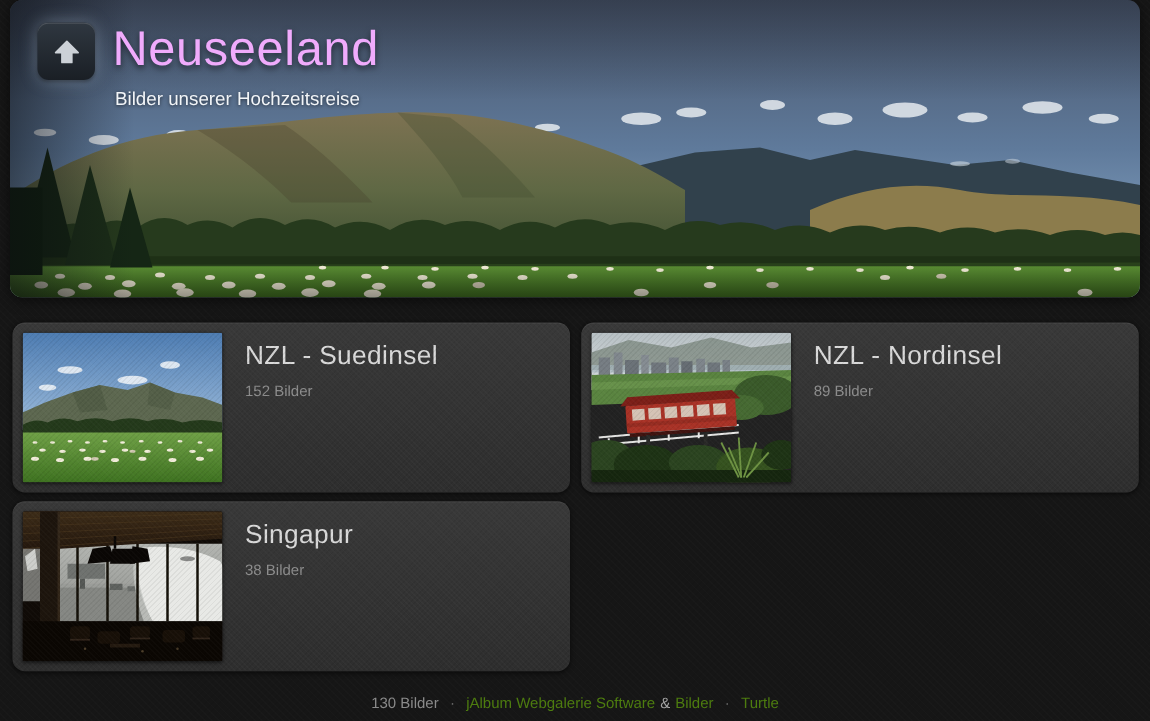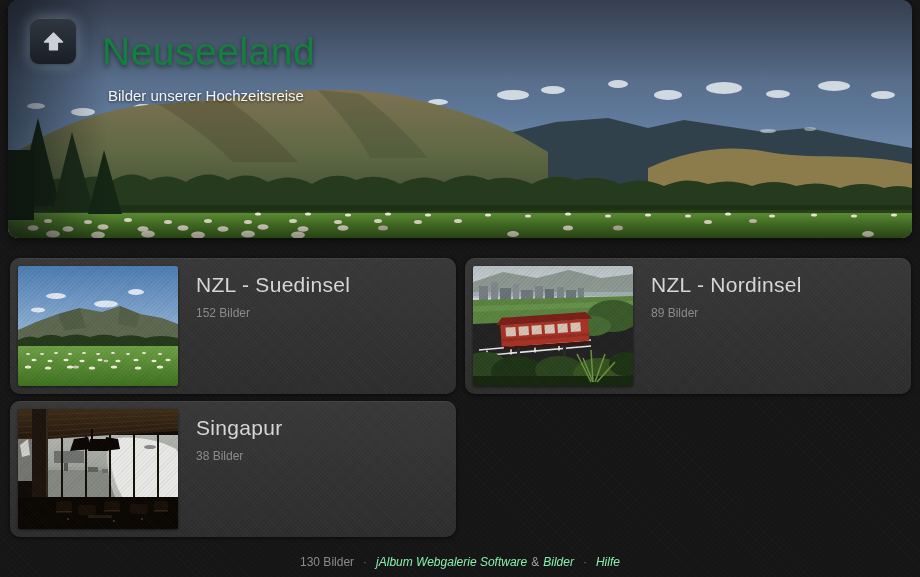--- a/index.html
+++ b/index.html
@@ -22,8 +22,8 @@
         box-shadow:0 0 14px rgba(185,205,228,.4), inset 0 1px 0 rgba(255,255,255,.14), 0 1px 3px rgba(0,0,0,.5);
         display:flex;align-items:center;justify-content:center;cursor:pointer;}
   .up-btn svg{width:27px;height:27px;display:block;}
-  .hero-title{position:absolute;left:82px;top:18px;margin:12px;font-size:39px;font-weight:300;
-        color:#15803d;letter-spacing:.5px;text-shadow:0 2px 5px rgba(0,0,0,.55);}
+  .hero-title{position:absolute;left:82px;top:18px;margin:0;font-size:39px;font-weight:300;
+        color:#f0abfc;letter-spacing:.5px;text-shadow:0 2px 5px rgba(0,0,0,.55);}
   .hero-sub{position:absolute;left:84px;top:71px;margin:16px;font-size:15px;font-weight:400;
         color:#f2f5f8;text-shadow:0 1px 3px rgba(0,0,0,.6);}
   

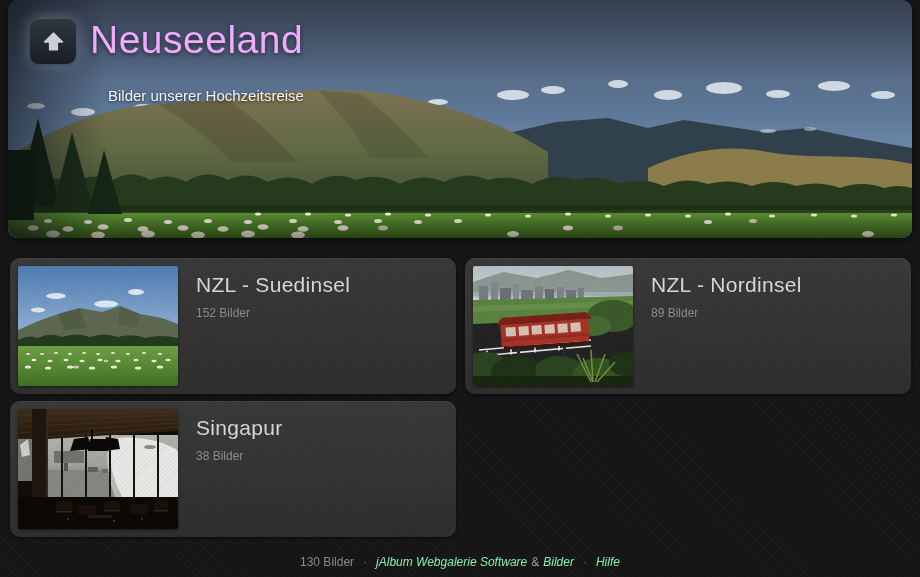--- a/index.html
+++ b/index.html
@@ -24,7 +24,7 @@
   .up-btn svg{width:27px;height:27px;display:block;}
   .hero-title{position:absolute;left:82px;top:18px;margin:0;font-size:39px;font-weight:300;
         color:#f0abfc;letter-spacing:.5px;text-shadow:0 2px 5px rgba(0,0,0,.55);}
-  .hero-sub{position:absolute;left:84px;top:71px;margin:16px;font-size:15px;font-weight:400;
+  .hero-sub{position:absolute;left:84px;top:71px;margin:0;font-size:15px;font-weight:400;
         color:#f2f5f8;text-shadow:0 1px 3px rgba(0,0,0,.6);}
   
   .cards{position:absolute;left:10px;top:258px;width:902px;display:flex;flex-wrap:wrap;

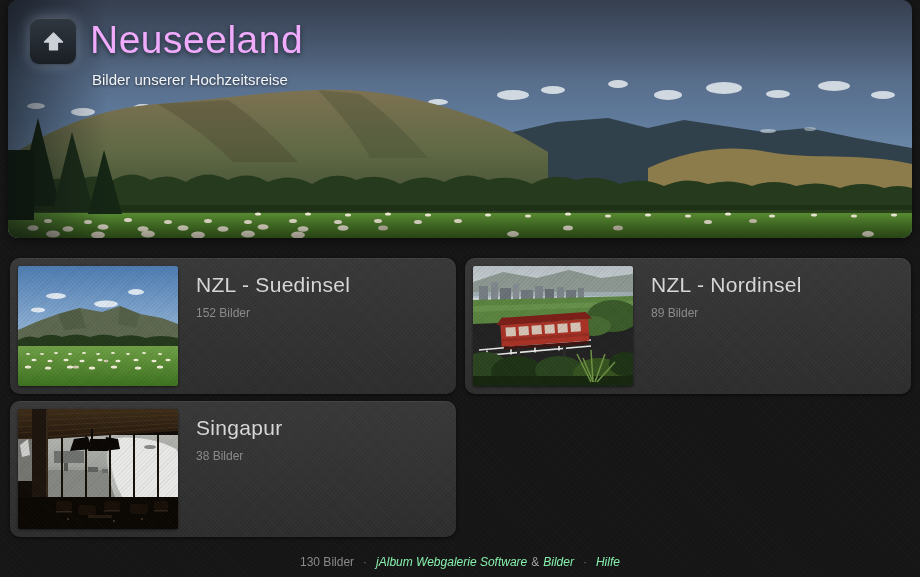--- a/index.html
+++ b/index.html
@@ -44,7 +44,7 @@
   .card-count{display:block;margin-top:9px;font-size:12px;color:#8d8d8d;}
   
   .footer{position:absolute;left:0;right:0;top:555px;text-align:center;font-size:12px;color:#8a8a8a;}
-  .footer a{color:#86efac;text-decoration:none;cursor:pointer;font-style:italic;}
+  .footer a{color:#4d7c0f;text-decoration:none;cursor:pointer;}
   .footer .sep{margin:0 9px;color:#6d6d6d;}
   .footer .amp{margin:0 4px;color:#a4a4a4;}
 </style>

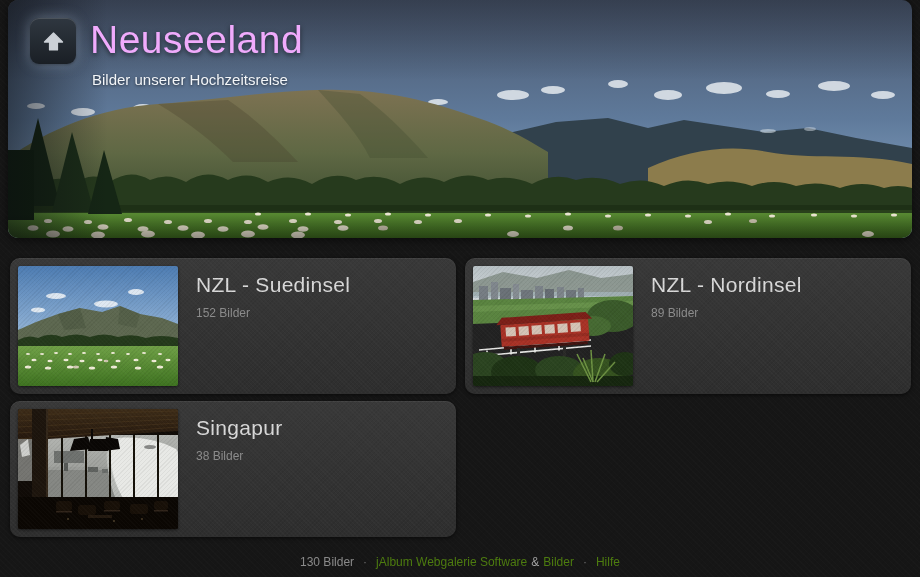--- a/index.html
+++ b/index.html
@@ -389,7 +389,7 @@
 </main>
 
 <footer class="footer">
-  <span>130 Bilder</span><span class="sep">·</span><a>jAlbum Webgalerie Software</a><span class="amp">&amp;</span><a>Bilder</a><span class="sep">·</span><a>Hilfe</a>
+  <span>130 Bilder</span><span class="sep">·</span><a>jAlbum Webgalerie Software</a><span class="amp">&amp;</span><a>Bilder</a><span class="sep">·</span><a>Turtle</a>
 </footer>
 
 </body></html>

